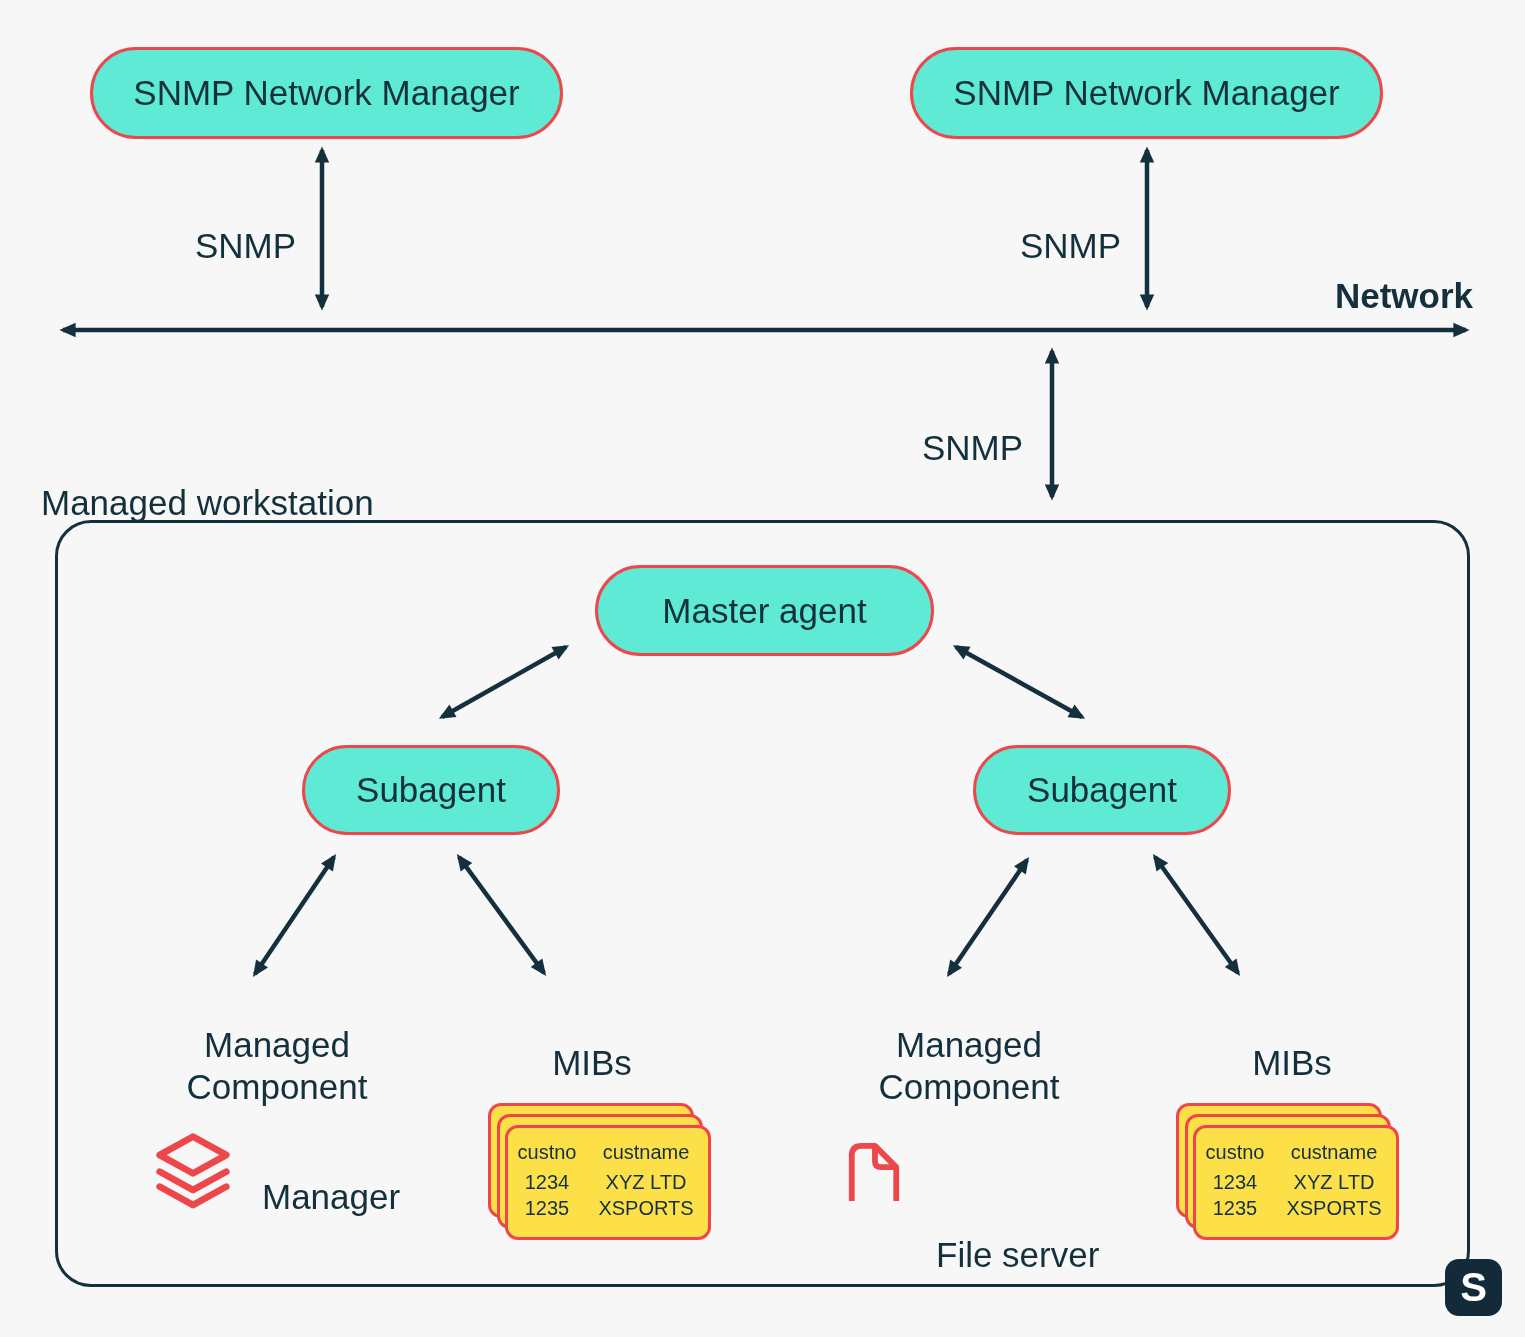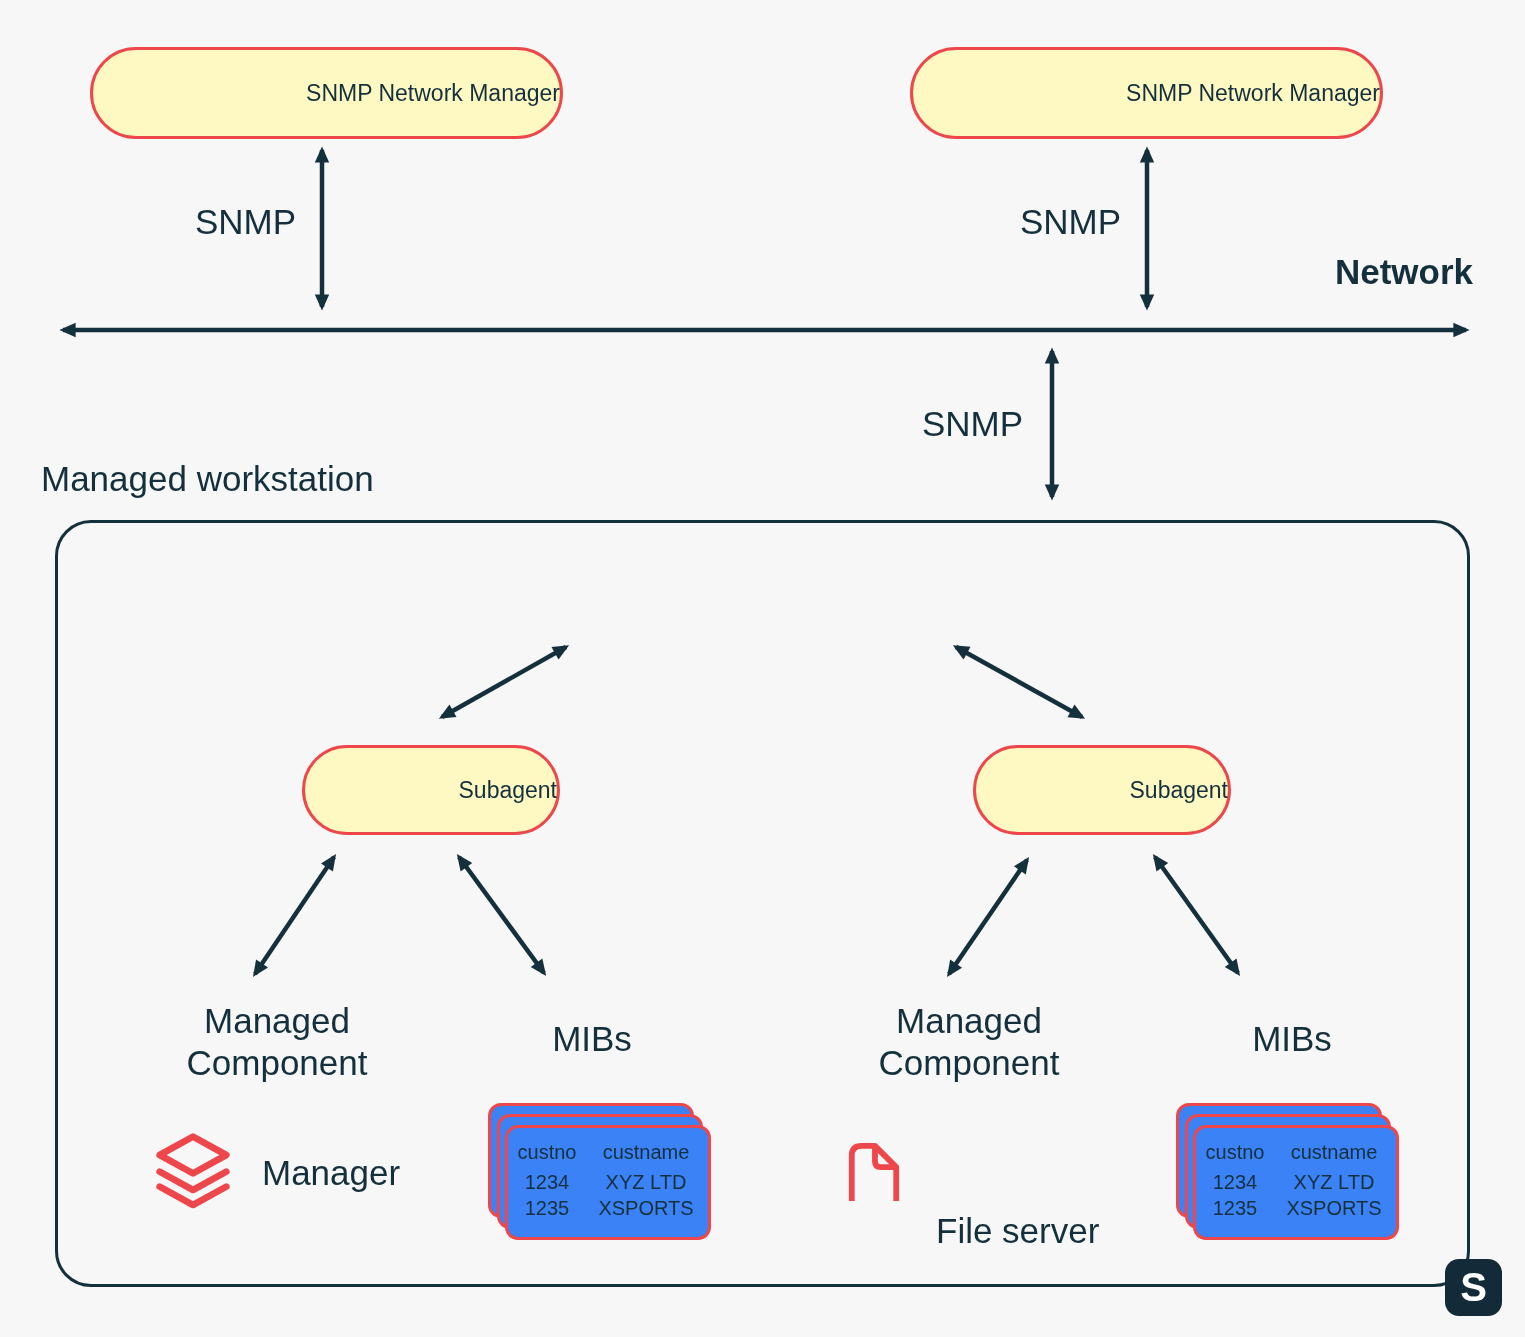--- a/index.html
+++ b/index.html
@@ -8,9 +8,9 @@
   #connectors{position:absolute;left:0;top:0;z-index:1;}
   .node, .label, .stack, .iconwrap, .logo{position:absolute;z-index:2;}
   .pill{
-    border:3.5px solid #EE474B;border-radius:48px;background:#fef9c3;
-    display:flex;align-items:center;justify-content:flex-end;
-    font-size:23px;color:#14303D;white-space:nowrap;
+    border:3.5px solid #EE474B;border-radius:48px;background:#5eead4;
+    display:flex;align-items:center;justify-content:center;
+    font-size:35px;color:#14303D;white-space:nowrap;
   }
   .label{font-size:35px;color:#14303D;line-height:38px;white-space:nowrap;}
   .center{text-align:center;}

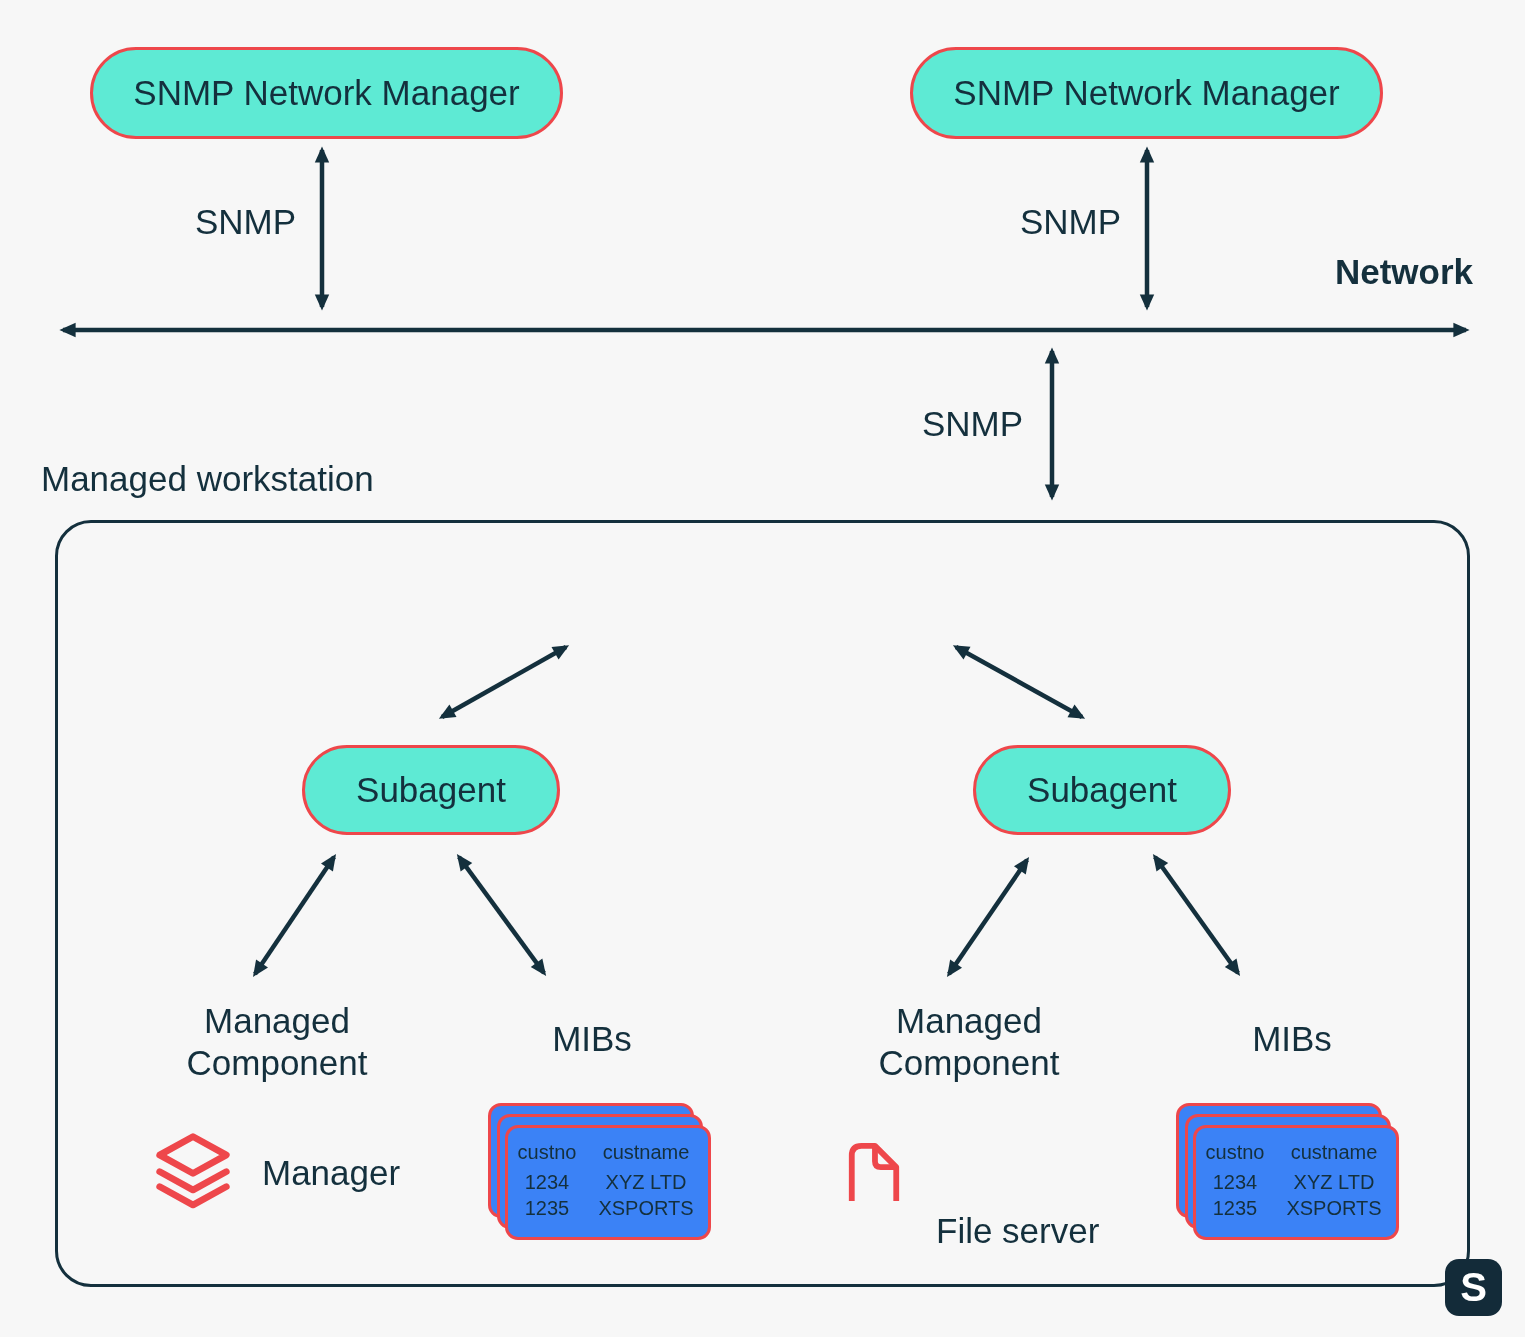--- a/index.html
+++ b/index.html
@@ -12,7 +12,7 @@
     display:flex;align-items:center;justify-content:center;
     font-size:35px;color:#14303D;white-space:nowrap;
   }
-  .label{font-size:35px;color:#14303D;line-height:38px;white-space:nowrap;}
+  .label{font-size:35px;color:#14303D;line-height:38px;white-space:nowrap;margin-top:24px;}
   .center{text-align:center;}
   .right{text-align:right;font-weight:bold;}
   .two-line{line-height:42px;white-space:nowrap;}

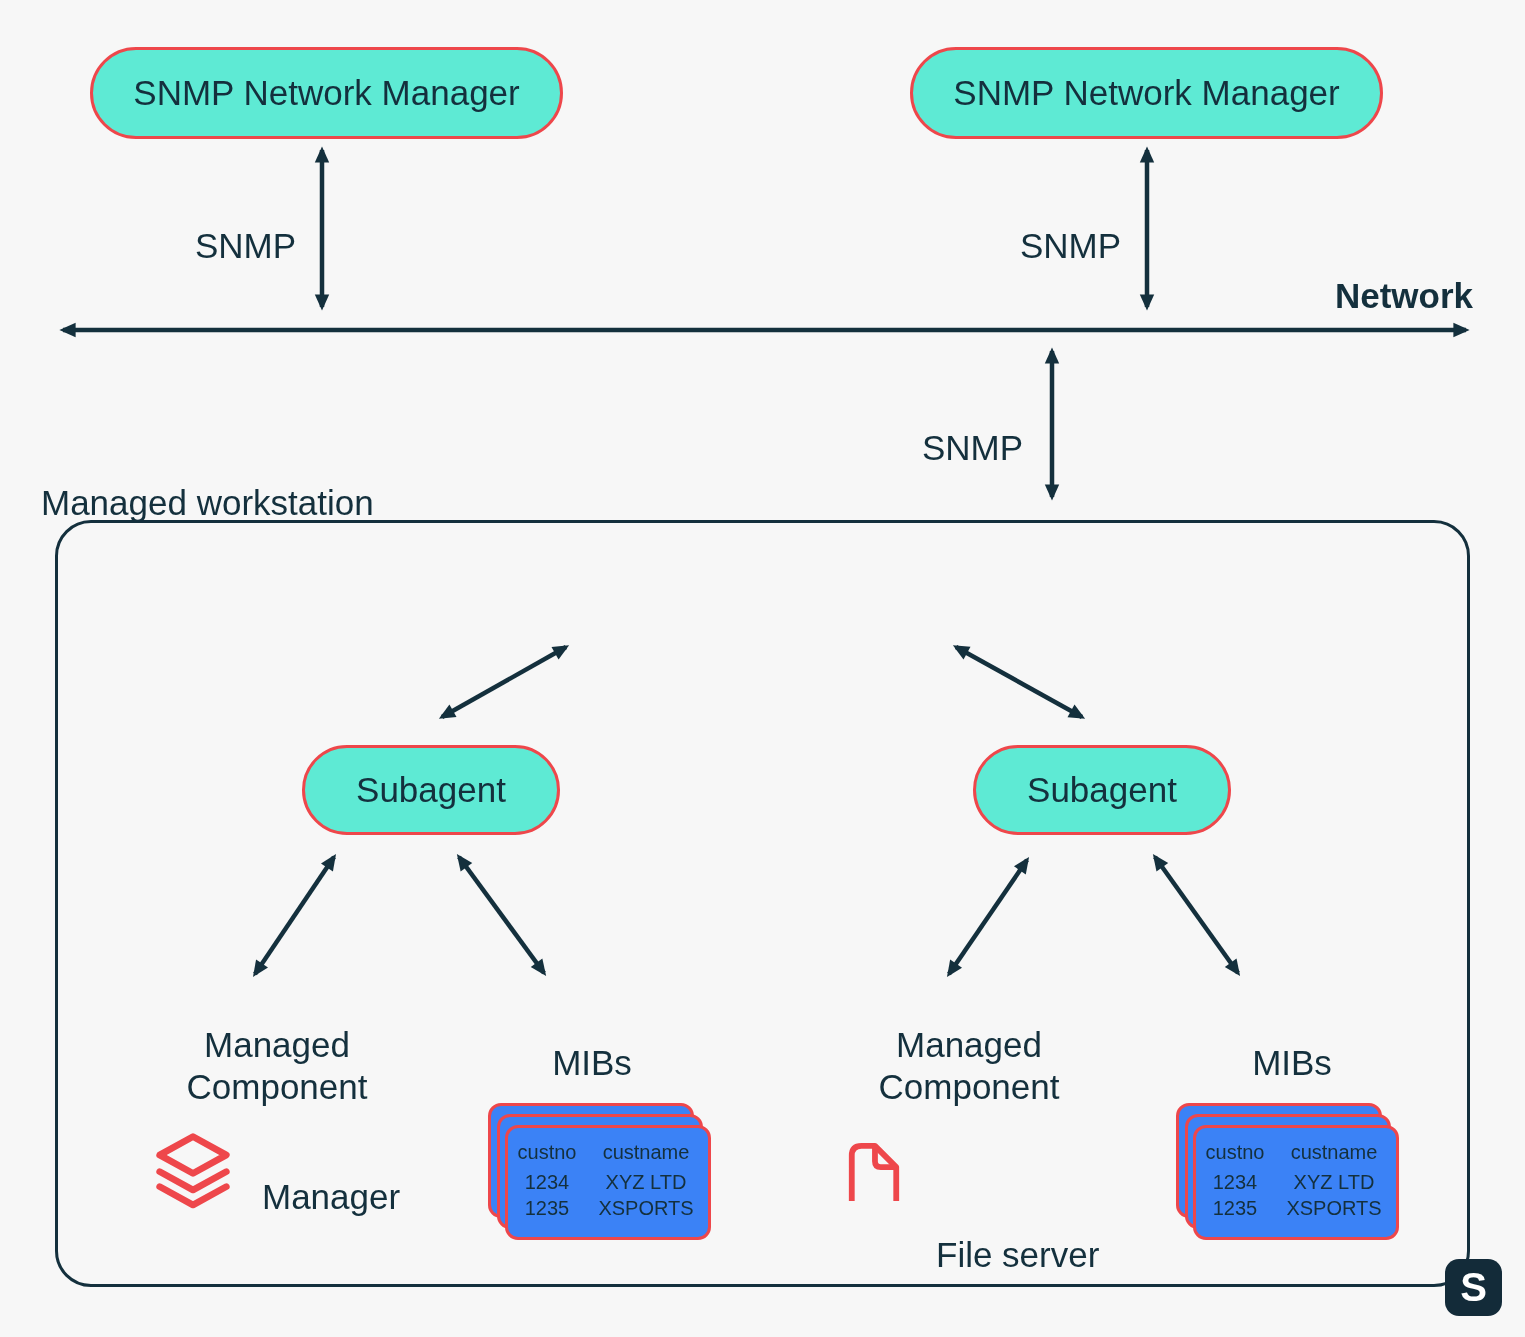--- a/index.html
+++ b/index.html
@@ -77,6 +77,9 @@
   <div class="label center" style="left:915px;top:405px;width:115px;">SNMP</div>
   <div class="label" style="left:41px;top:460px;">Managed workstation</div>
 
+  <div class="node pill" style="left:595px;top:565px;width:333px;height:85px;">
+    <span>Master agent</span>
+  </div>
   <div class="node pill" style="left:302px;top:745px;width:252px;height:84px;">
     <span>Subagent</span>
   </div>

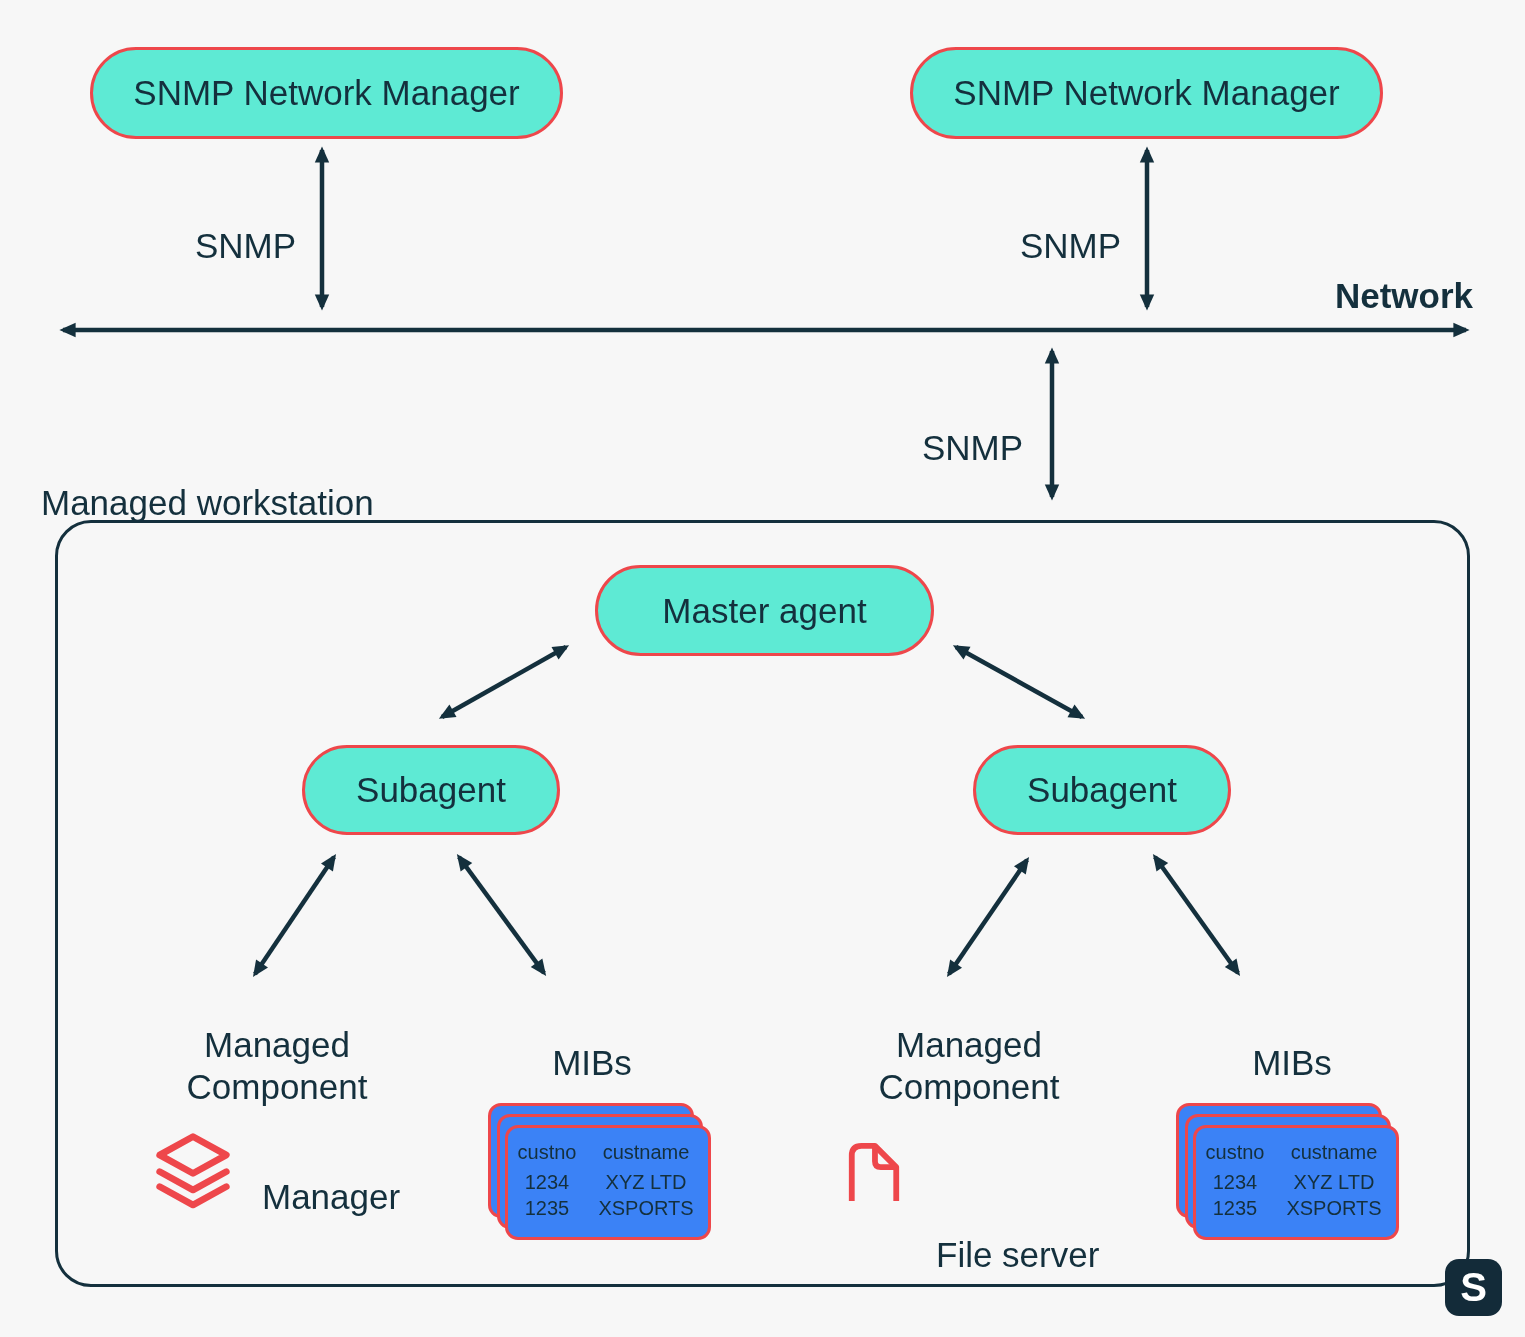--- a/index.html
+++ b/index.html
@@ -18,7 +18,7 @@
   .two-line{line-height:42px;white-space:nowrap;}
   .two-line span{display:block;}
   .mibcard{
-    position:absolute;width:206px;height:115px;background:#3b82f6;
+    position:absolute;width:206px;height:115px;background:#fde047;
     border:3px solid #EE474B;border-radius:13px;box-sizing:border-box;
   }
   .mibtable{

